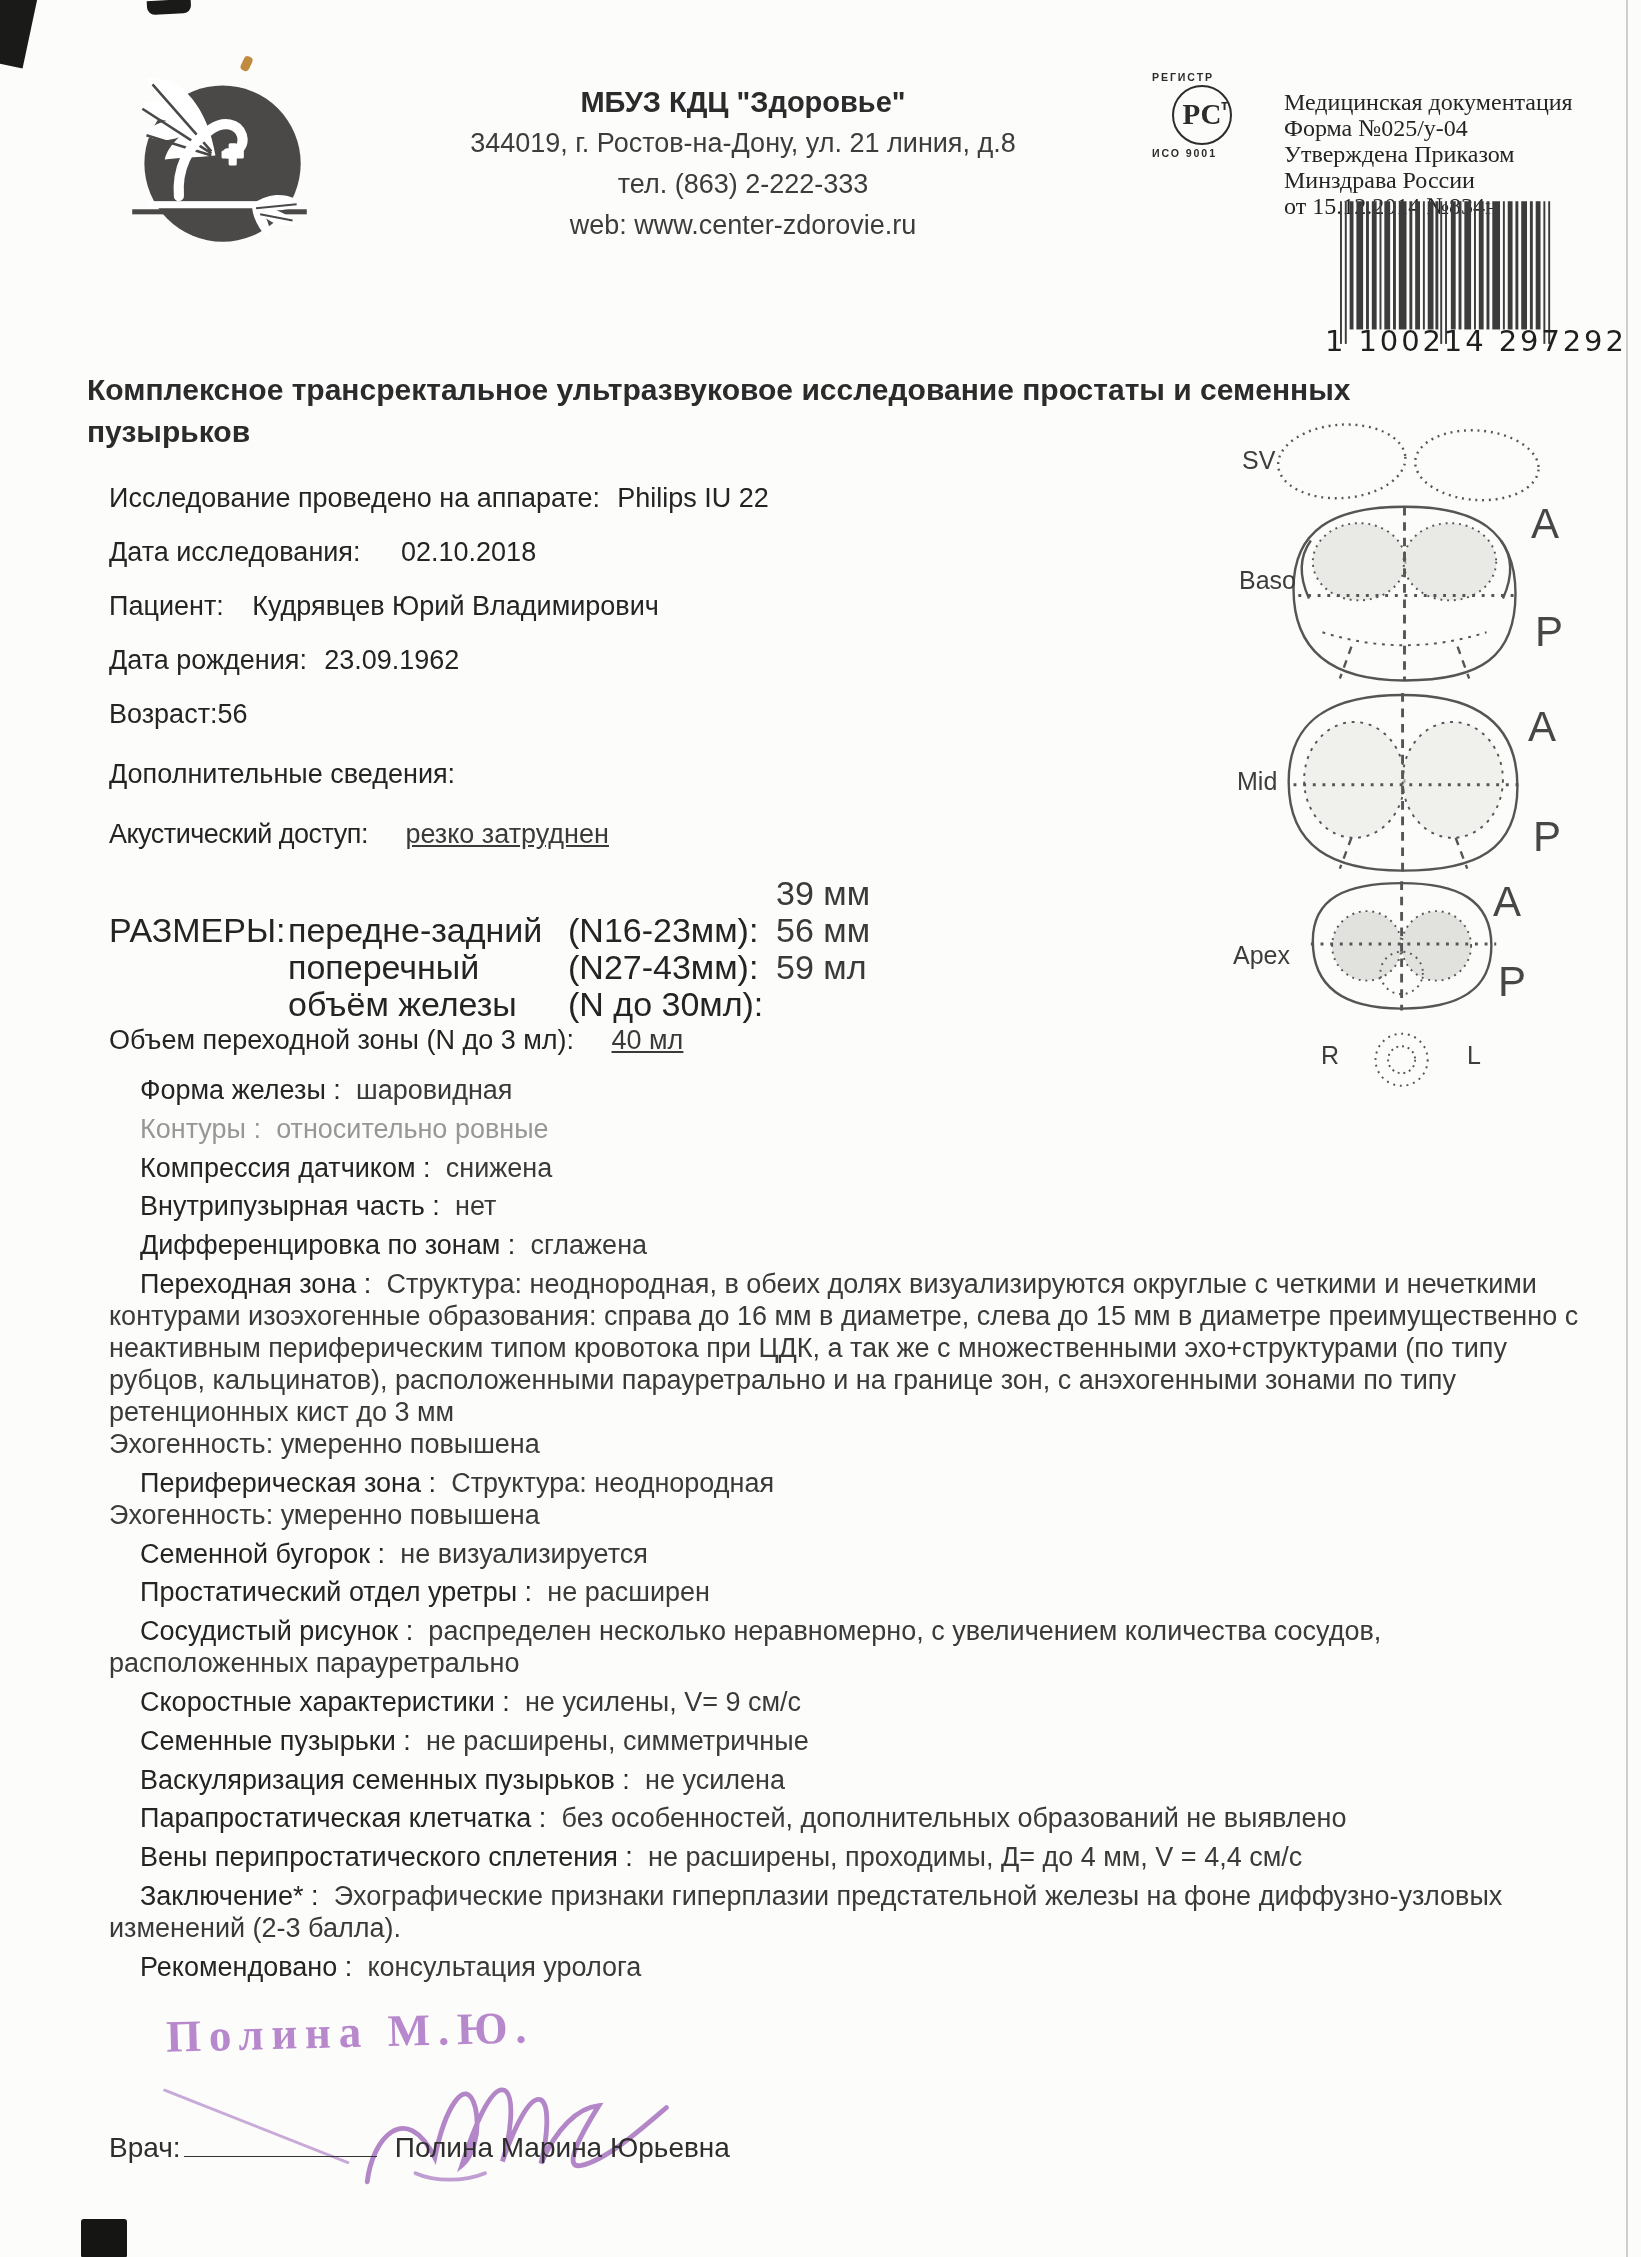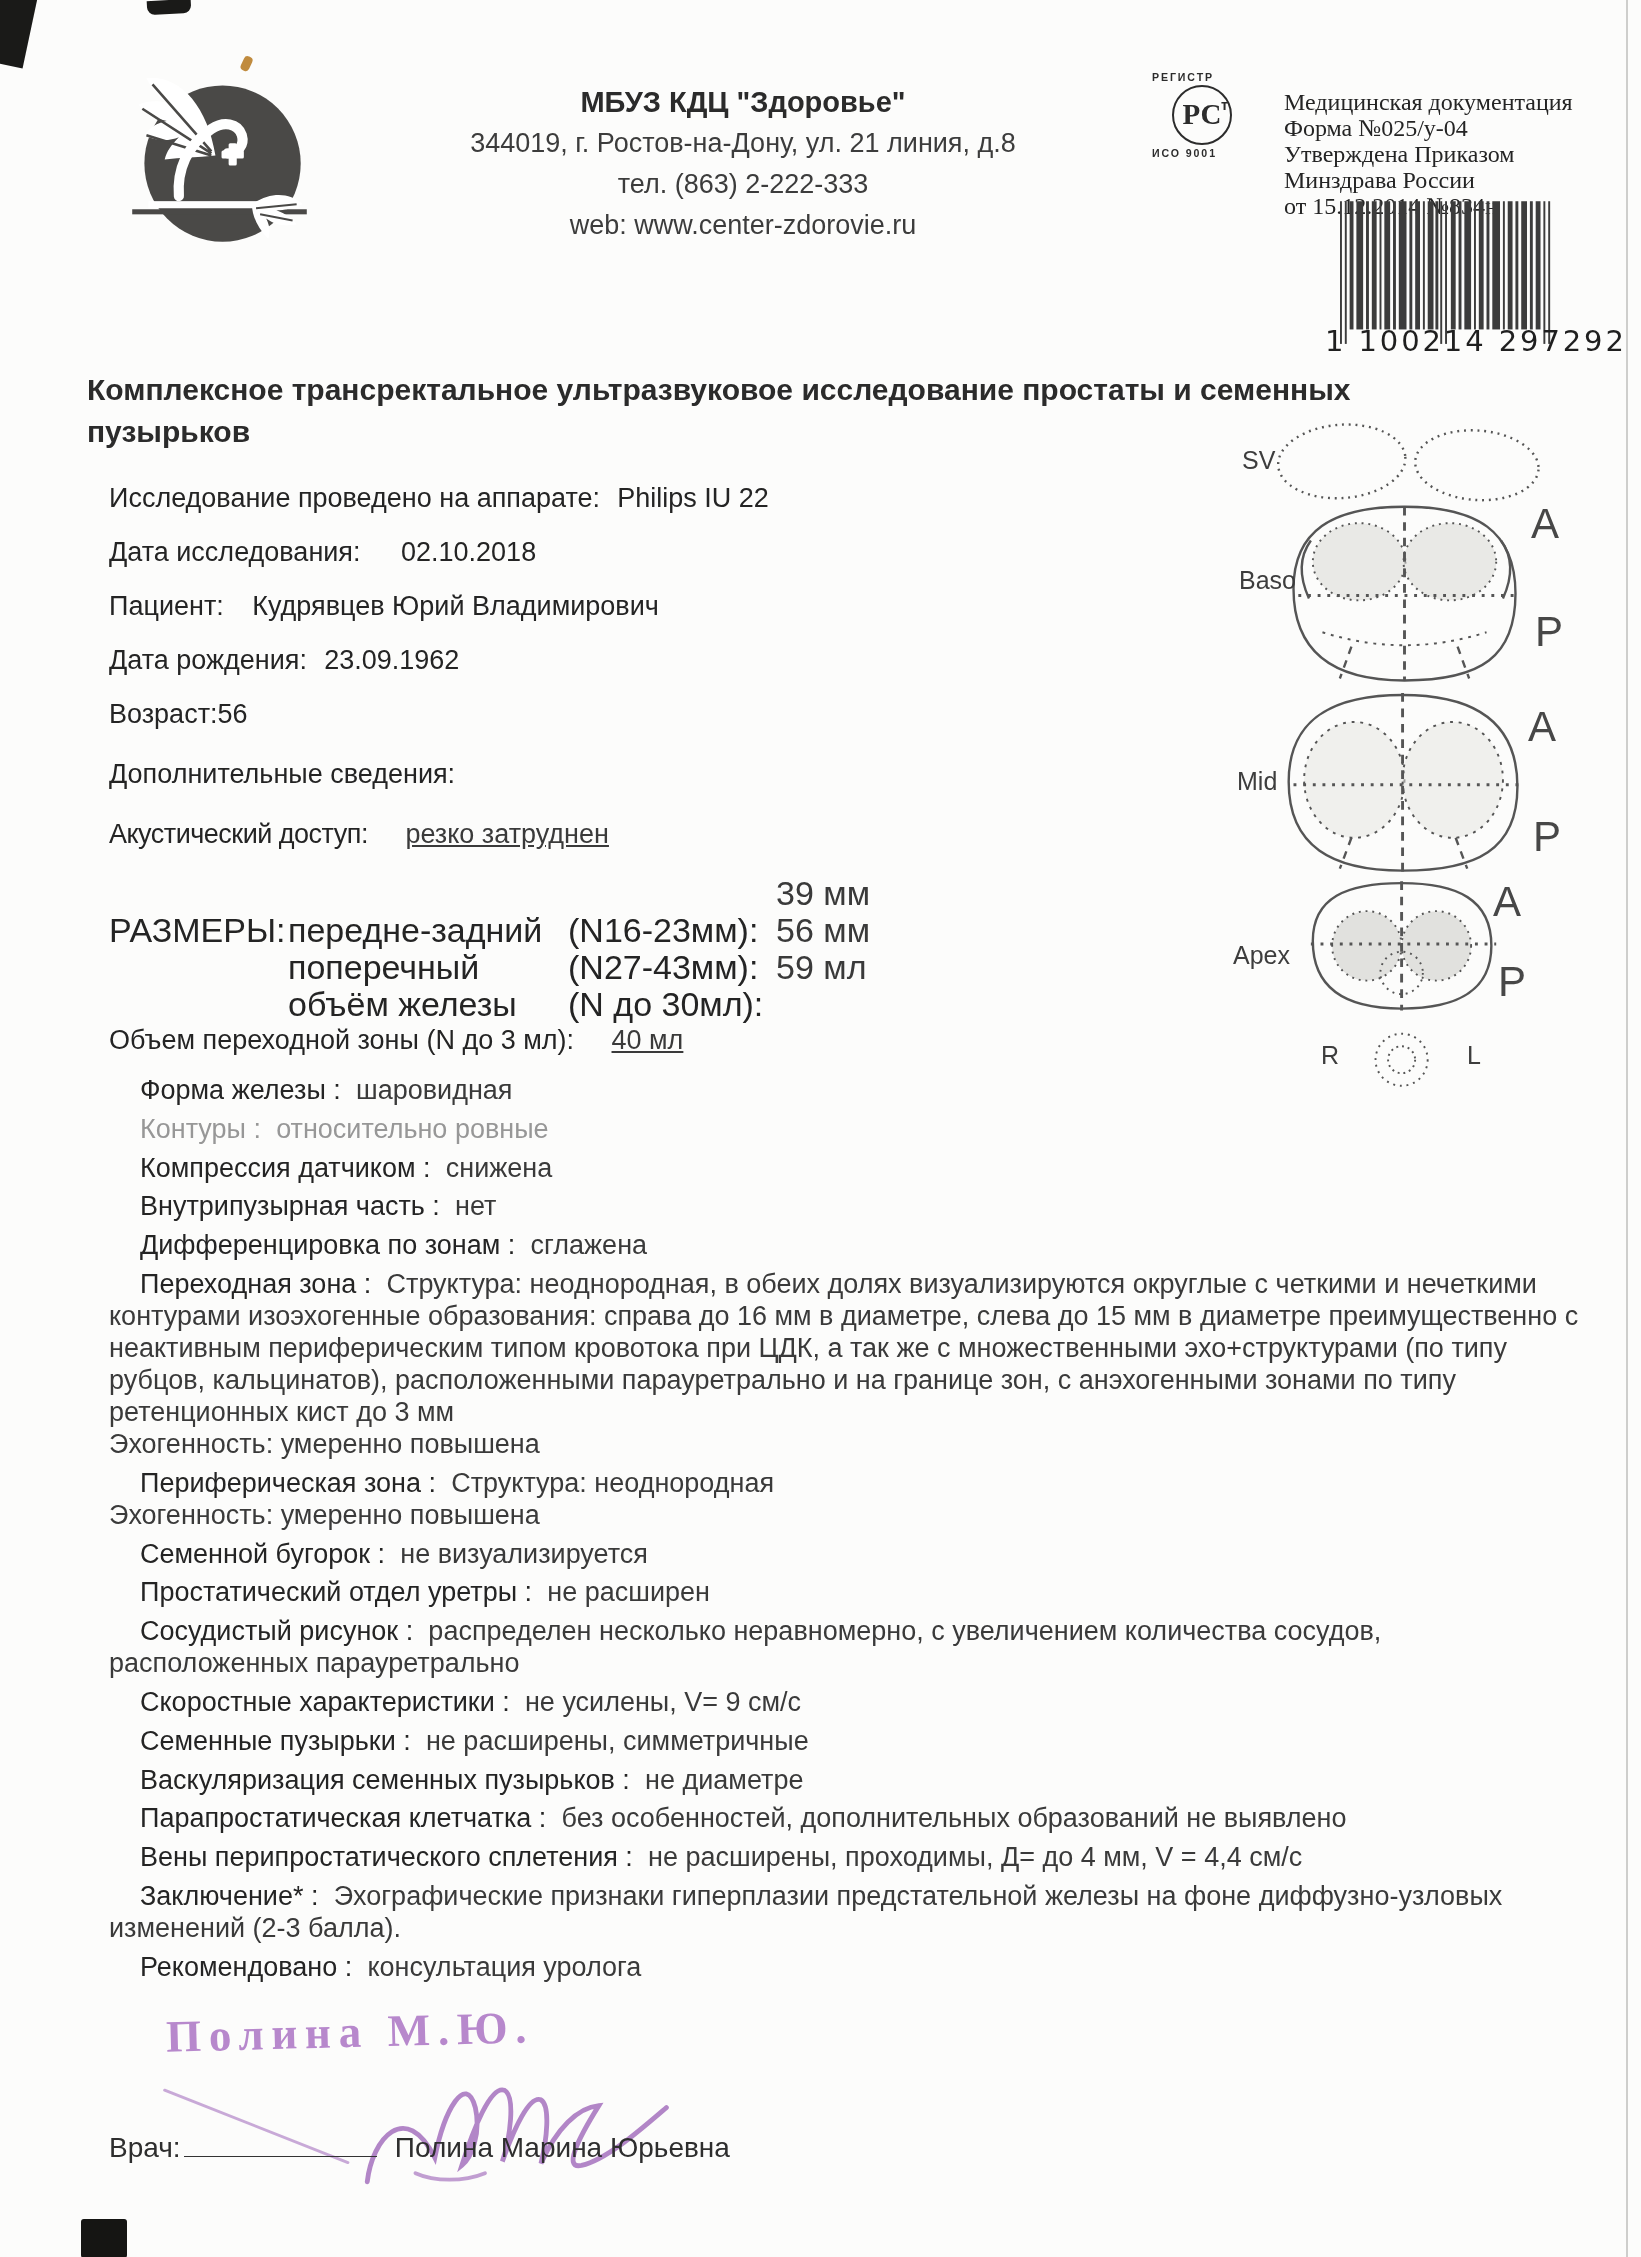--- a/index.html
+++ b/index.html
@@ -252,7 +252,7 @@
   </div>
   <div class="frow">
     <span class="b">Васкуляризация семенных пузырьков :</span>
-    <span class="val">не диаметре</span>
+    <span class="val">не усилена</span>
   </div>
   <div class="frow">
     <span class="b">Парапростатическая клетчатка :</span>

